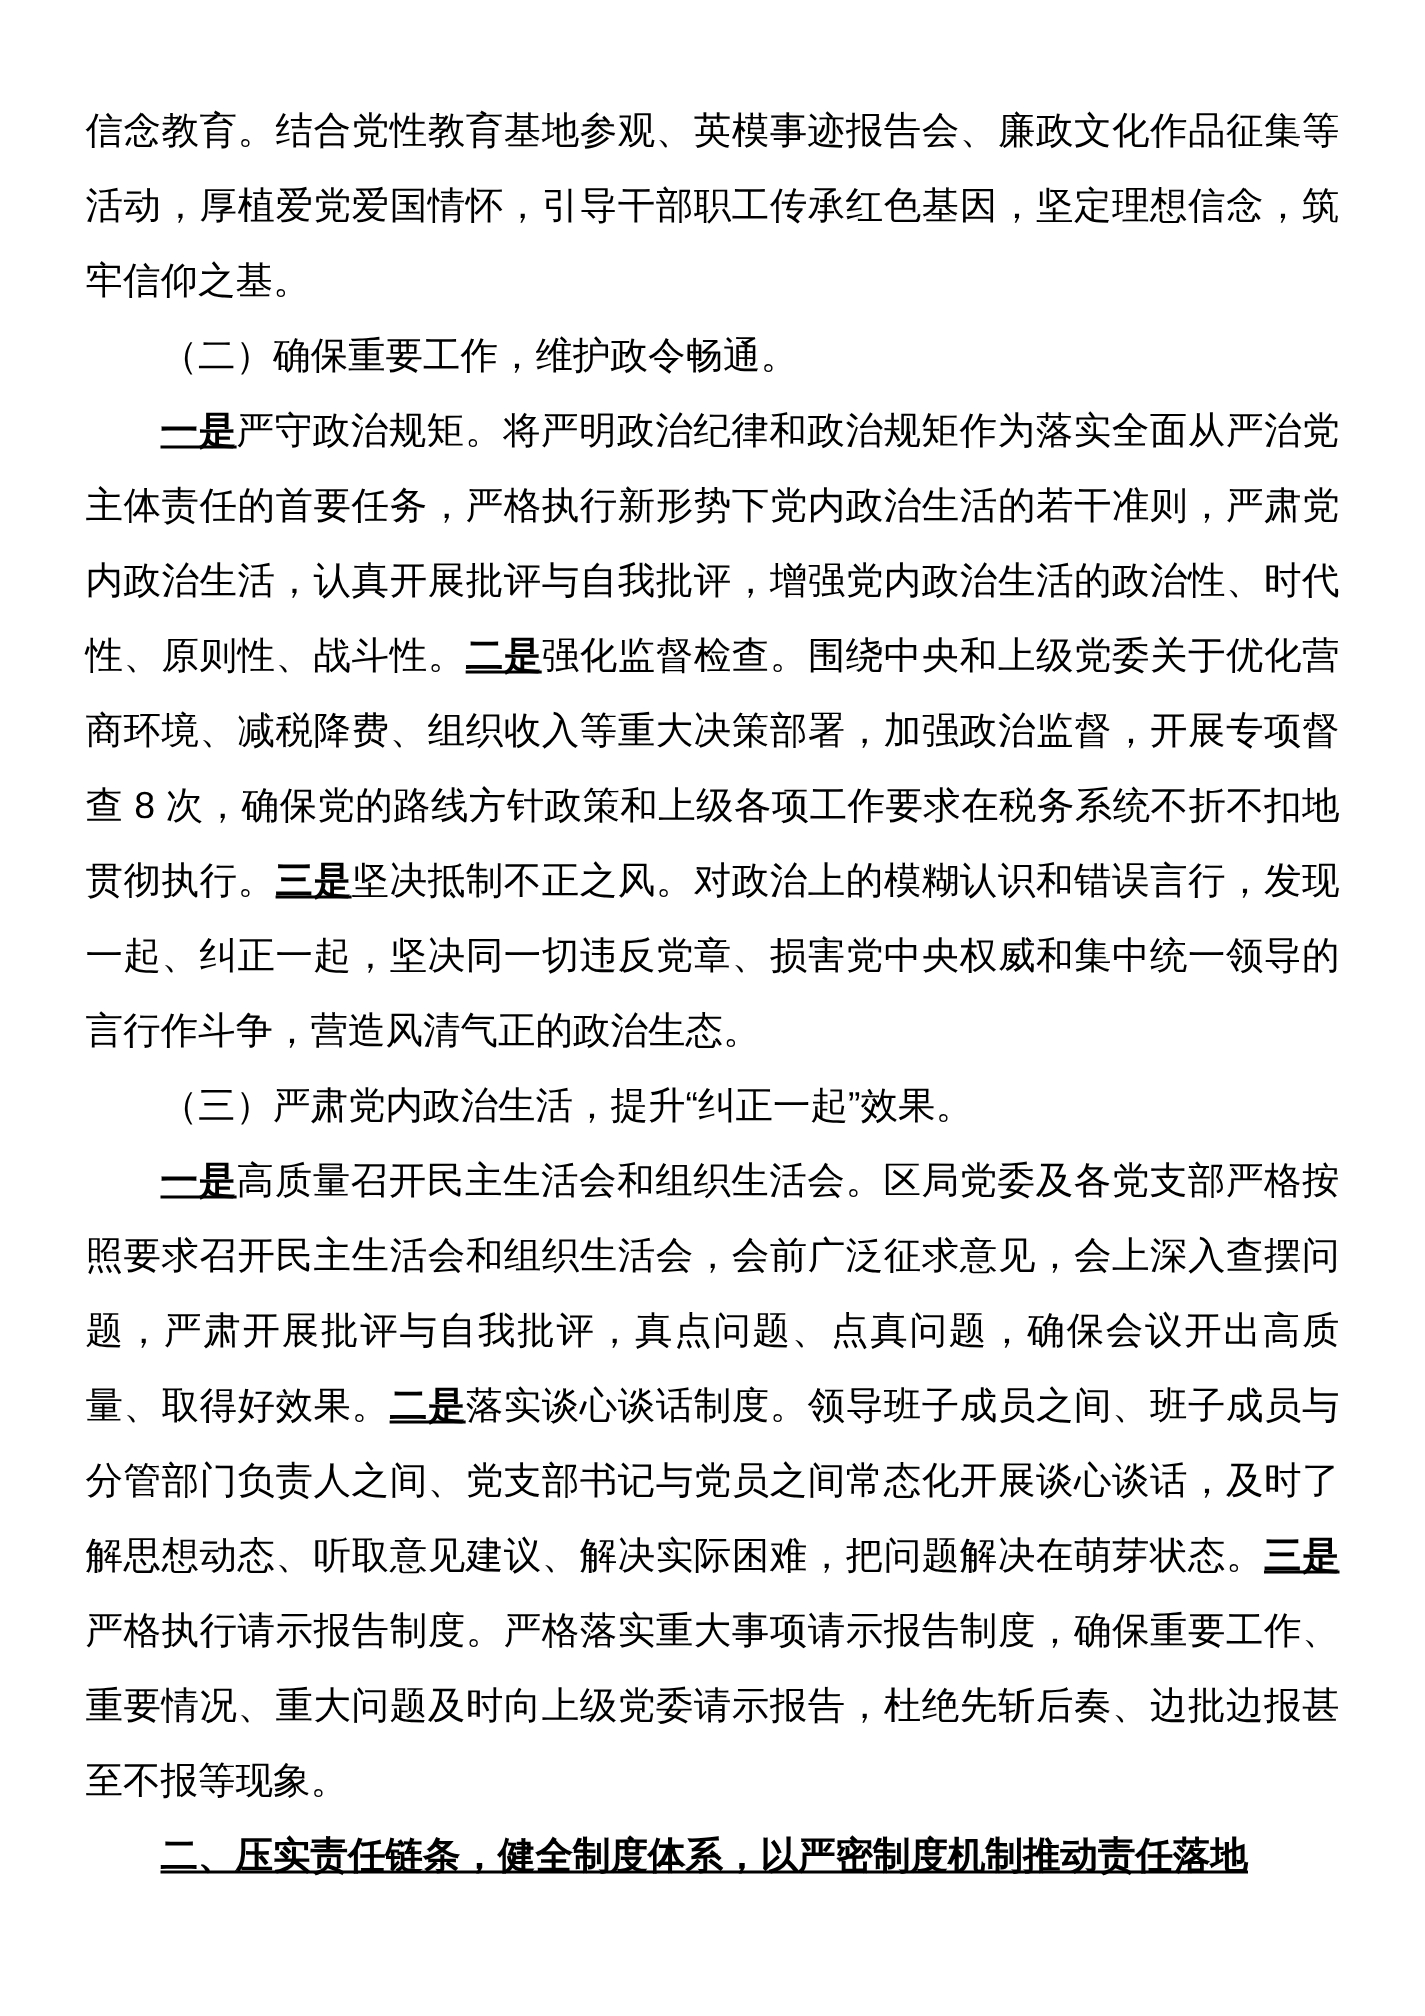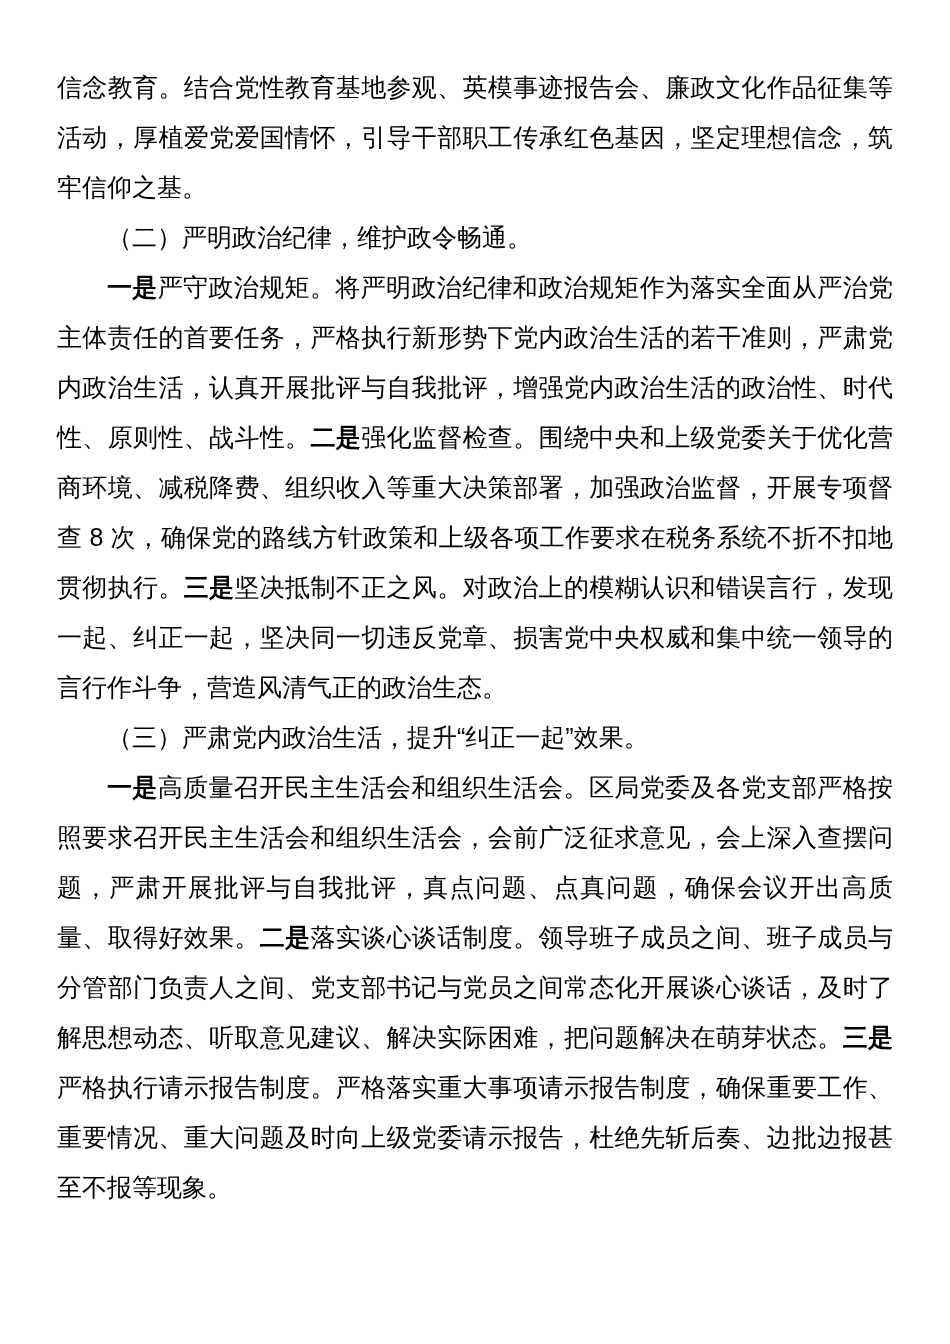--- a/index.html
+++ b/index.html
@@ -44,7 +44,7 @@
 <div class="page">
   <div class="doc" id="doc">
       <p class="no-indent"><span class="">信念教育。结合党性教育基地参观、英模事迹报告会、廉政文化作品征集等活动，厚植爱党爱国情怀，引导干部职工传承红色基因，坚定理想信念，筑牢信仰之基。</span></p>
-      <p class="indent"><span class="">（二）严明政治纪律，维护政令畅通。</span></p>
+      <p class="indent"><span class="">（二）确保重要工作，维护政令畅通。</span></p>
       <p class="indent"><span class="b">一是</span><span class="">严守政治规矩。将严明政治纪律和政治规矩作为落实全面从严治党主体责任的首要任务，严格执行新形势下党内政治生活的若干准则，严肃党内政治生活，认真开展批评与自我批评，增强党内政治生活的政治性、时代性、原则性、战斗性。</span><span class="b">二是</span><span class="">强化监督检查。围绕中央和上级党委关于优化营商环境、减税降费、组织收入等重大决策部署，加强政治监督，开展专项督查 8 次，确保党的路线方针政策和上级各项工作要求在税务系统不折不扣地贯彻执行。</span><span class="b">三是</span><span class="">坚决抵制不正之风。对政治上的模糊认识和错误言行，发现一起、纠正一起，坚决同一切违反党章、损害党中央权威和集中统一领导的言行作斗争，营造风清气正的政治生态。</span></p>
       <p class="indent"><span class="">（三）严肃党内政治生活，提升“纠正一起”效果。</span></p>
       <p class="indent"><span class="b">一是</span><span class="">高质量召开民主生活会和组织生活会。区局党委及各党支部严格按照要求召开民主生活会和组织生活会，会前广泛征求意见，会上深入查摆问题，严肃开展批评与自我批评，真点问题、点真问题，确保会议开出高质量、取得好效果。</span><span class="b">二是</span><span class="">落实谈心谈话制度。领导班子成员之间、班子成员与分管部门负责人之间、党支部书记与党员之间常态化开展谈心谈话，及时了解思想动态、听取意见建议、解决实际困难，把问题解决在萌芽状态。</span><span class="b">三是</span><span class="">严格执行请示报告制度。严格落实重大事项请示报告制度，确保重要工作、重要情况、重大问题及时向上级党委请示报告，杜绝先斩后奏、边批边报甚至不报等现象。</span></p>

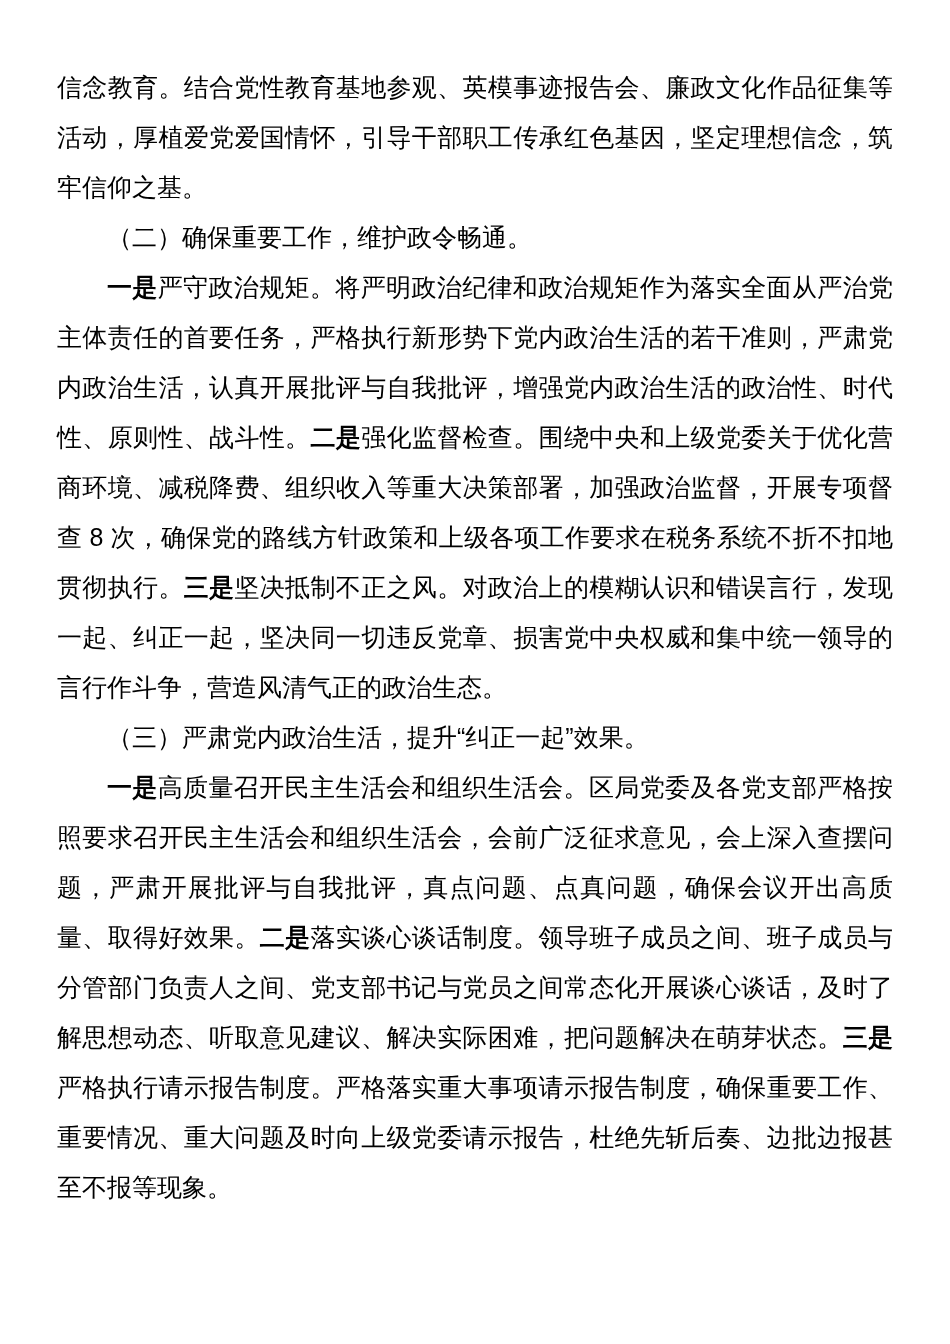--- a/index.html
+++ b/index.html
@@ -36,6 +36,7 @@
   }
   .doc span.b {
     font-weight: 700;
+    text-decoration: underline;
   }
 </style>
 </head>

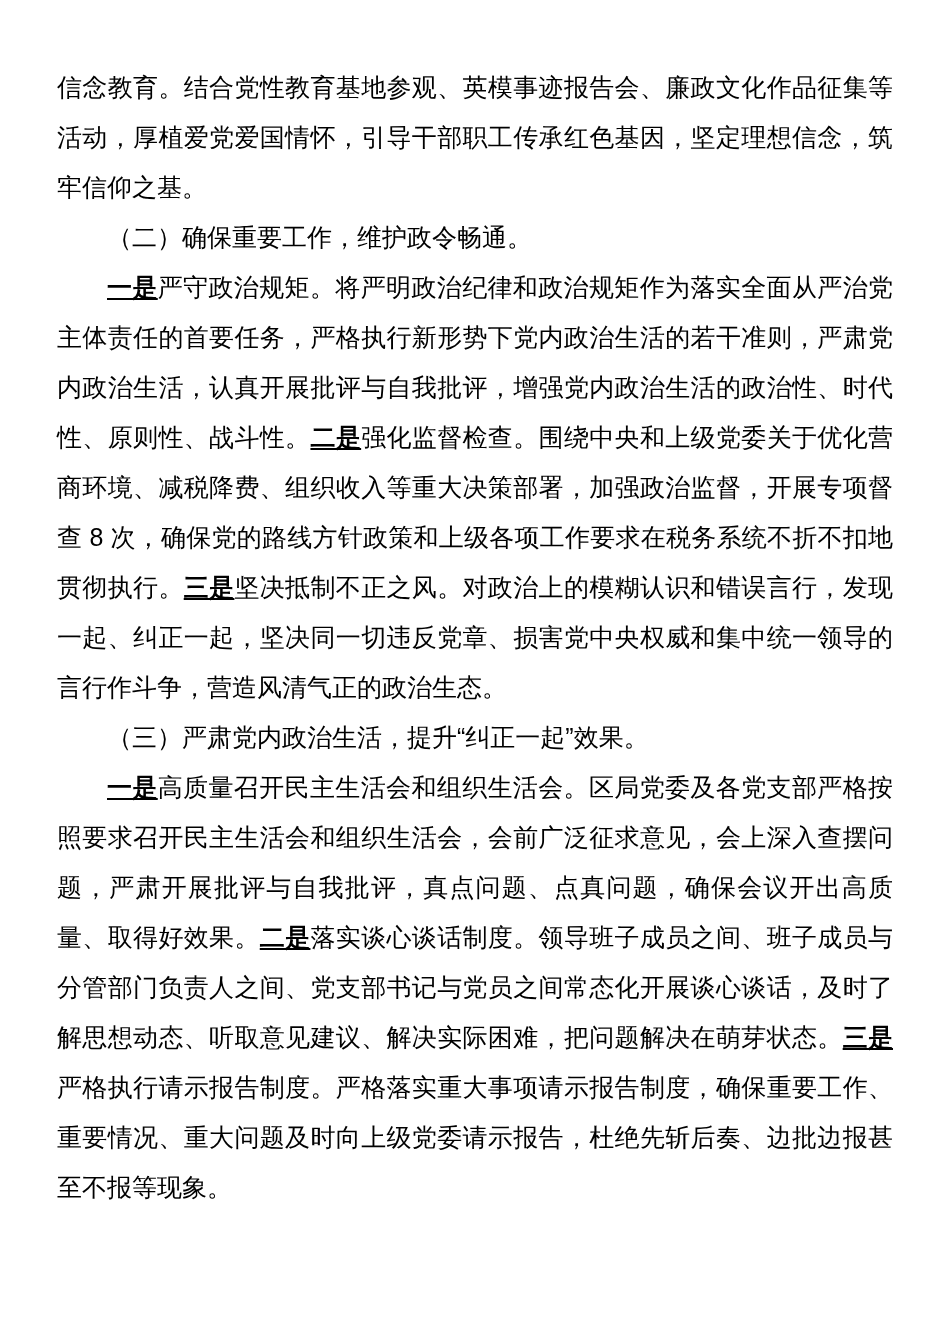--- a/index.html
+++ b/index.html
@@ -49,6 +49,7 @@
       <p class="indent"><span class="b">一是</span><span class="">严守政治规矩。将严明政治纪律和政治规矩作为落实全面从严治党主体责任的首要任务，严格执行新形势下党内政治生活的若干准则，严肃党内政治生活，认真开展批评与自我批评，增强党内政治生活的政治性、时代性、原则性、战斗性。</span><span class="b">二是</span><span class="">强化监督检查。围绕中央和上级党委关于优化营商环境、减税降费、组织收入等重大决策部署，加强政治监督，开展专项督查 8 次，确保党的路线方针政策和上级各项工作要求在税务系统不折不扣地贯彻执行。</span><span class="b">三是</span><span class="">坚决抵制不正之风。对政治上的模糊认识和错误言行，发现一起、纠正一起，坚决同一切违反党章、损害党中央权威和集中统一领导的言行作斗争，营造风清气正的政治生态。</span></p>
       <p class="indent"><span class="">（三）严肃党内政治生活，提升“纠正一起”效果。</span></p>
       <p class="indent"><span class="b">一是</span><span class="">高质量召开民主生活会和组织生活会。区局党委及各党支部严格按照要求召开民主生活会和组织生活会，会前广泛征求意见，会上深入查摆问题，严肃开展批评与自我批评，真点问题、点真问题，确保会议开出高质量、取得好效果。</span><span class="b">二是</span><span class="">落实谈心谈话制度。领导班子成员之间、班子成员与分管部门负责人之间、党支部书记与党员之间常态化开展谈心谈话，及时了解思想动态、听取意见建议、解决实际困难，把问题解决在萌芽状态。</span><span class="b">三是</span><span class="">严格执行请示报告制度。严格落实重大事项请示报告制度，确保重要工作、重要情况、重大问题及时向上级党委请示报告，杜绝先斩后奏、边批边报甚至不报等现象。</span></p>
+      <p class="indent"><span class="b">二、压实责任链条，健全制度体系，以严密制度机制推动责任落地</span></p>
     </div>
 </div>
 

